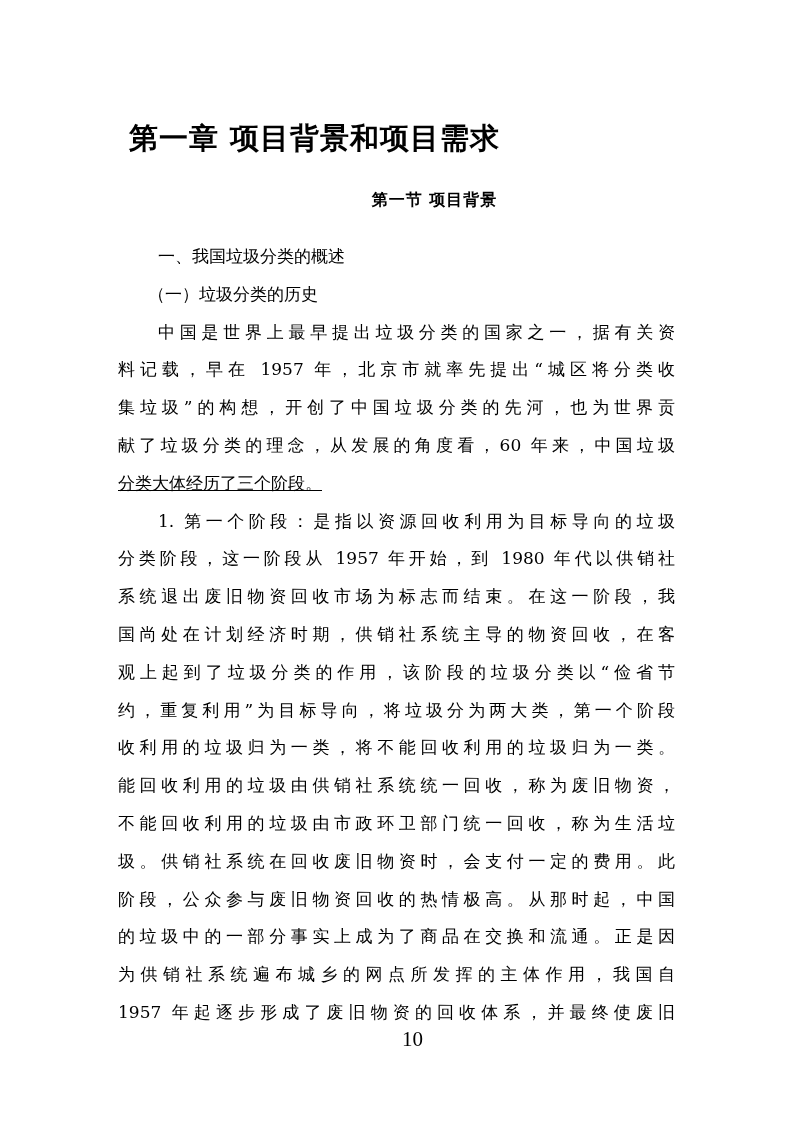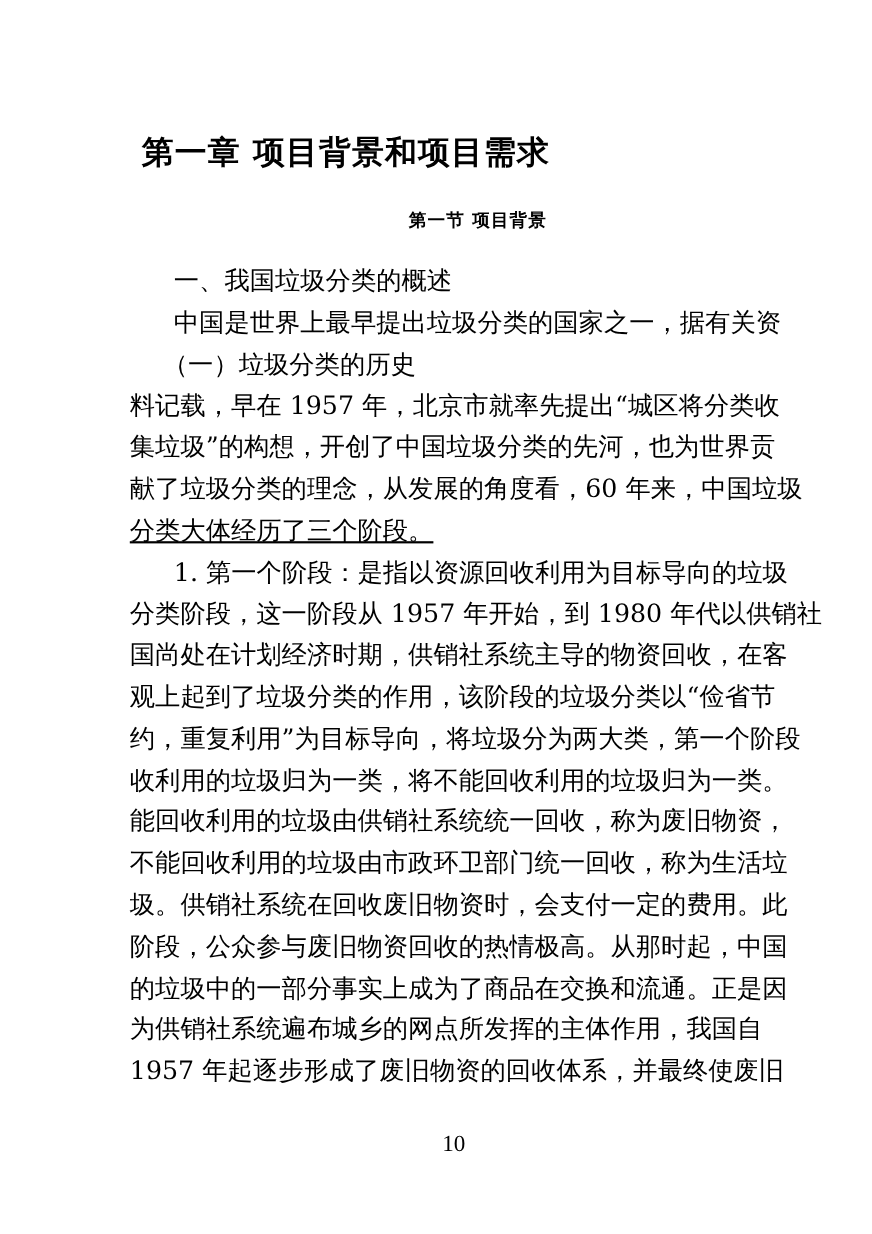--- a/index.html
+++ b/index.html
@@ -18,7 +18,7 @@
   }
   .body {
     position: absolute; left: 118px; width: 557px; top: 238px;
-    font-family: "DejaVu Serif", serif; font-size: 23px; line-height: 37.8px;
+    font-family: "DejaVu Serif", serif; font-size: 17px; line-height: 37.8px;
     text-align: justify; text-justify: inter-ideograph;
   }
   .line { display: block; white-space: nowrap; text-align-last: justify; height: 37.8px; }

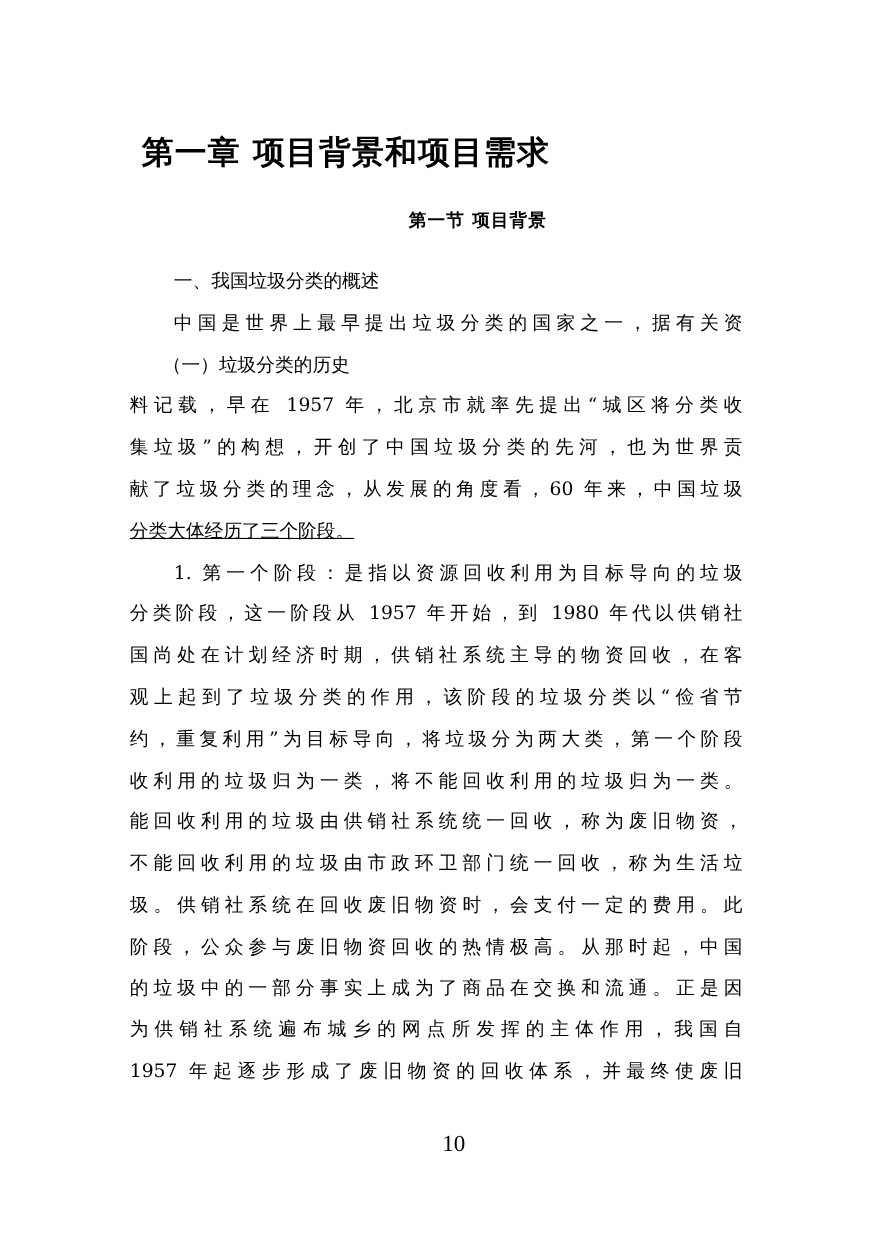--- a/index.html
+++ b/index.html
@@ -38,9 +38,9 @@
 
   <div class="body">
     <span class="line indent">一、我国垃圾分类的概述</span>
+    <span class="line indent" style="padding-left:30px">（一）垃圾分类的历史</span>
+
     <span class="line indent" style="text-align-last:justify">中国是世界上最早提出垃圾分类的国家之一，据有关资</span>
-
-    <span class="line indent" style="padding-left:30px">（一）垃圾分类的历史</span>
     <span class="line">料记载，早在 1957 年，北京市就率先提出“城区将分类收</span>
     <span class="line">集垃圾”的构想，开创了中国垃圾分类的先河，也为世界贡</span>
     <span class="line">献了垃圾分类的理念，从发展的角度看，60 年来，中国垃圾</span>

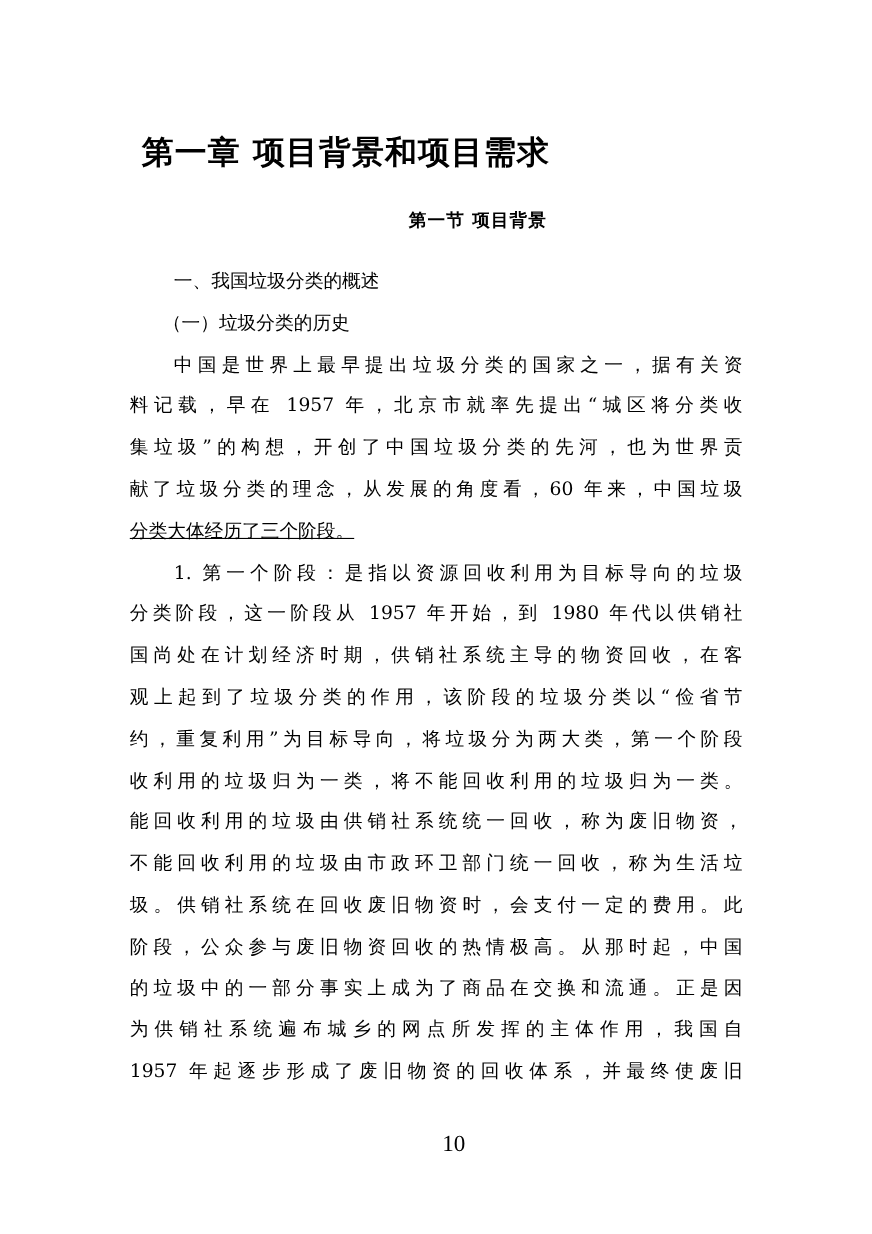--- a/index.html
+++ b/index.html
@@ -48,6 +48,7 @@
 
     <span class="line indent" style="text-align-last:justify">1. 第一个阶段：是指以资源回收利用为目标导向的垃圾</span>
     <span class="line">分类阶段，这一阶段从 1957 年开始，到 1980 年代以供销社</span>
+    <span class="line">系统退出废旧物资回收市场为标志而结束。在这一阶段，我</span>
     <span class="line">国尚处在计划经济时期，供销社系统主导的物资回收，在客</span>
     <span class="line">观上起到了垃圾分类的作用，该阶段的垃圾分类以“俭省节</span>
     <span class="line">约，重复利用”为目标导向，将垃圾分为两大类，第一个阶段</span>

